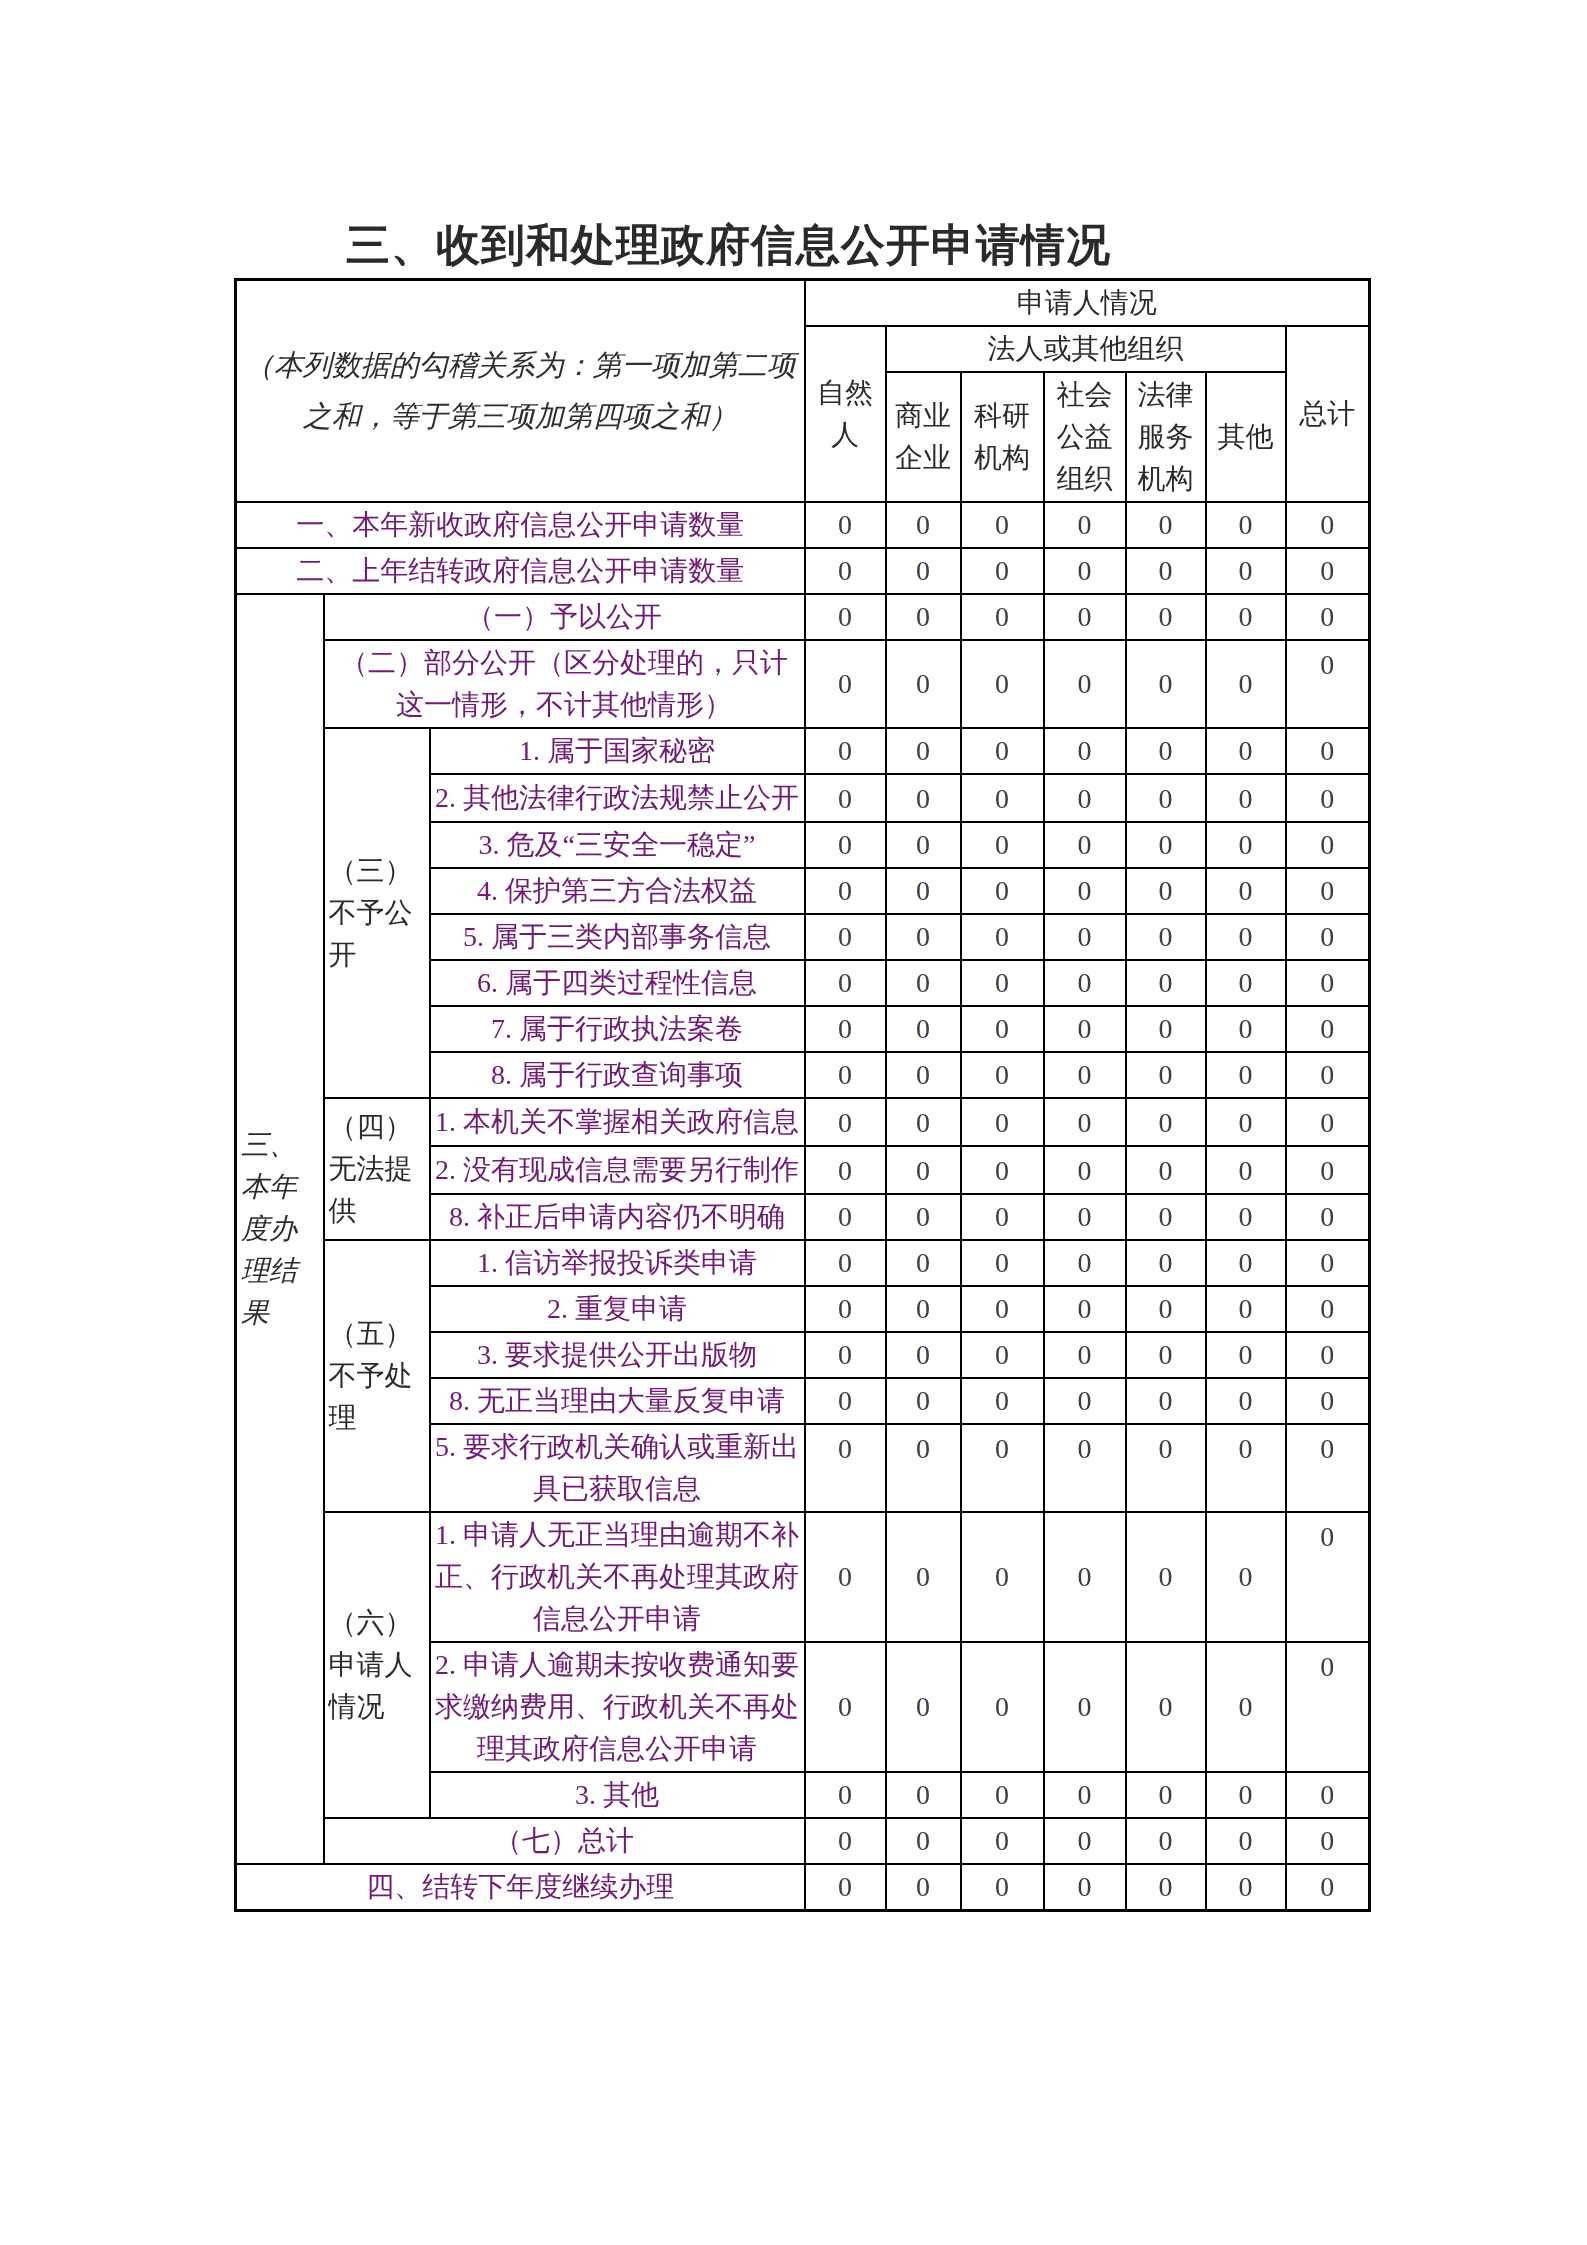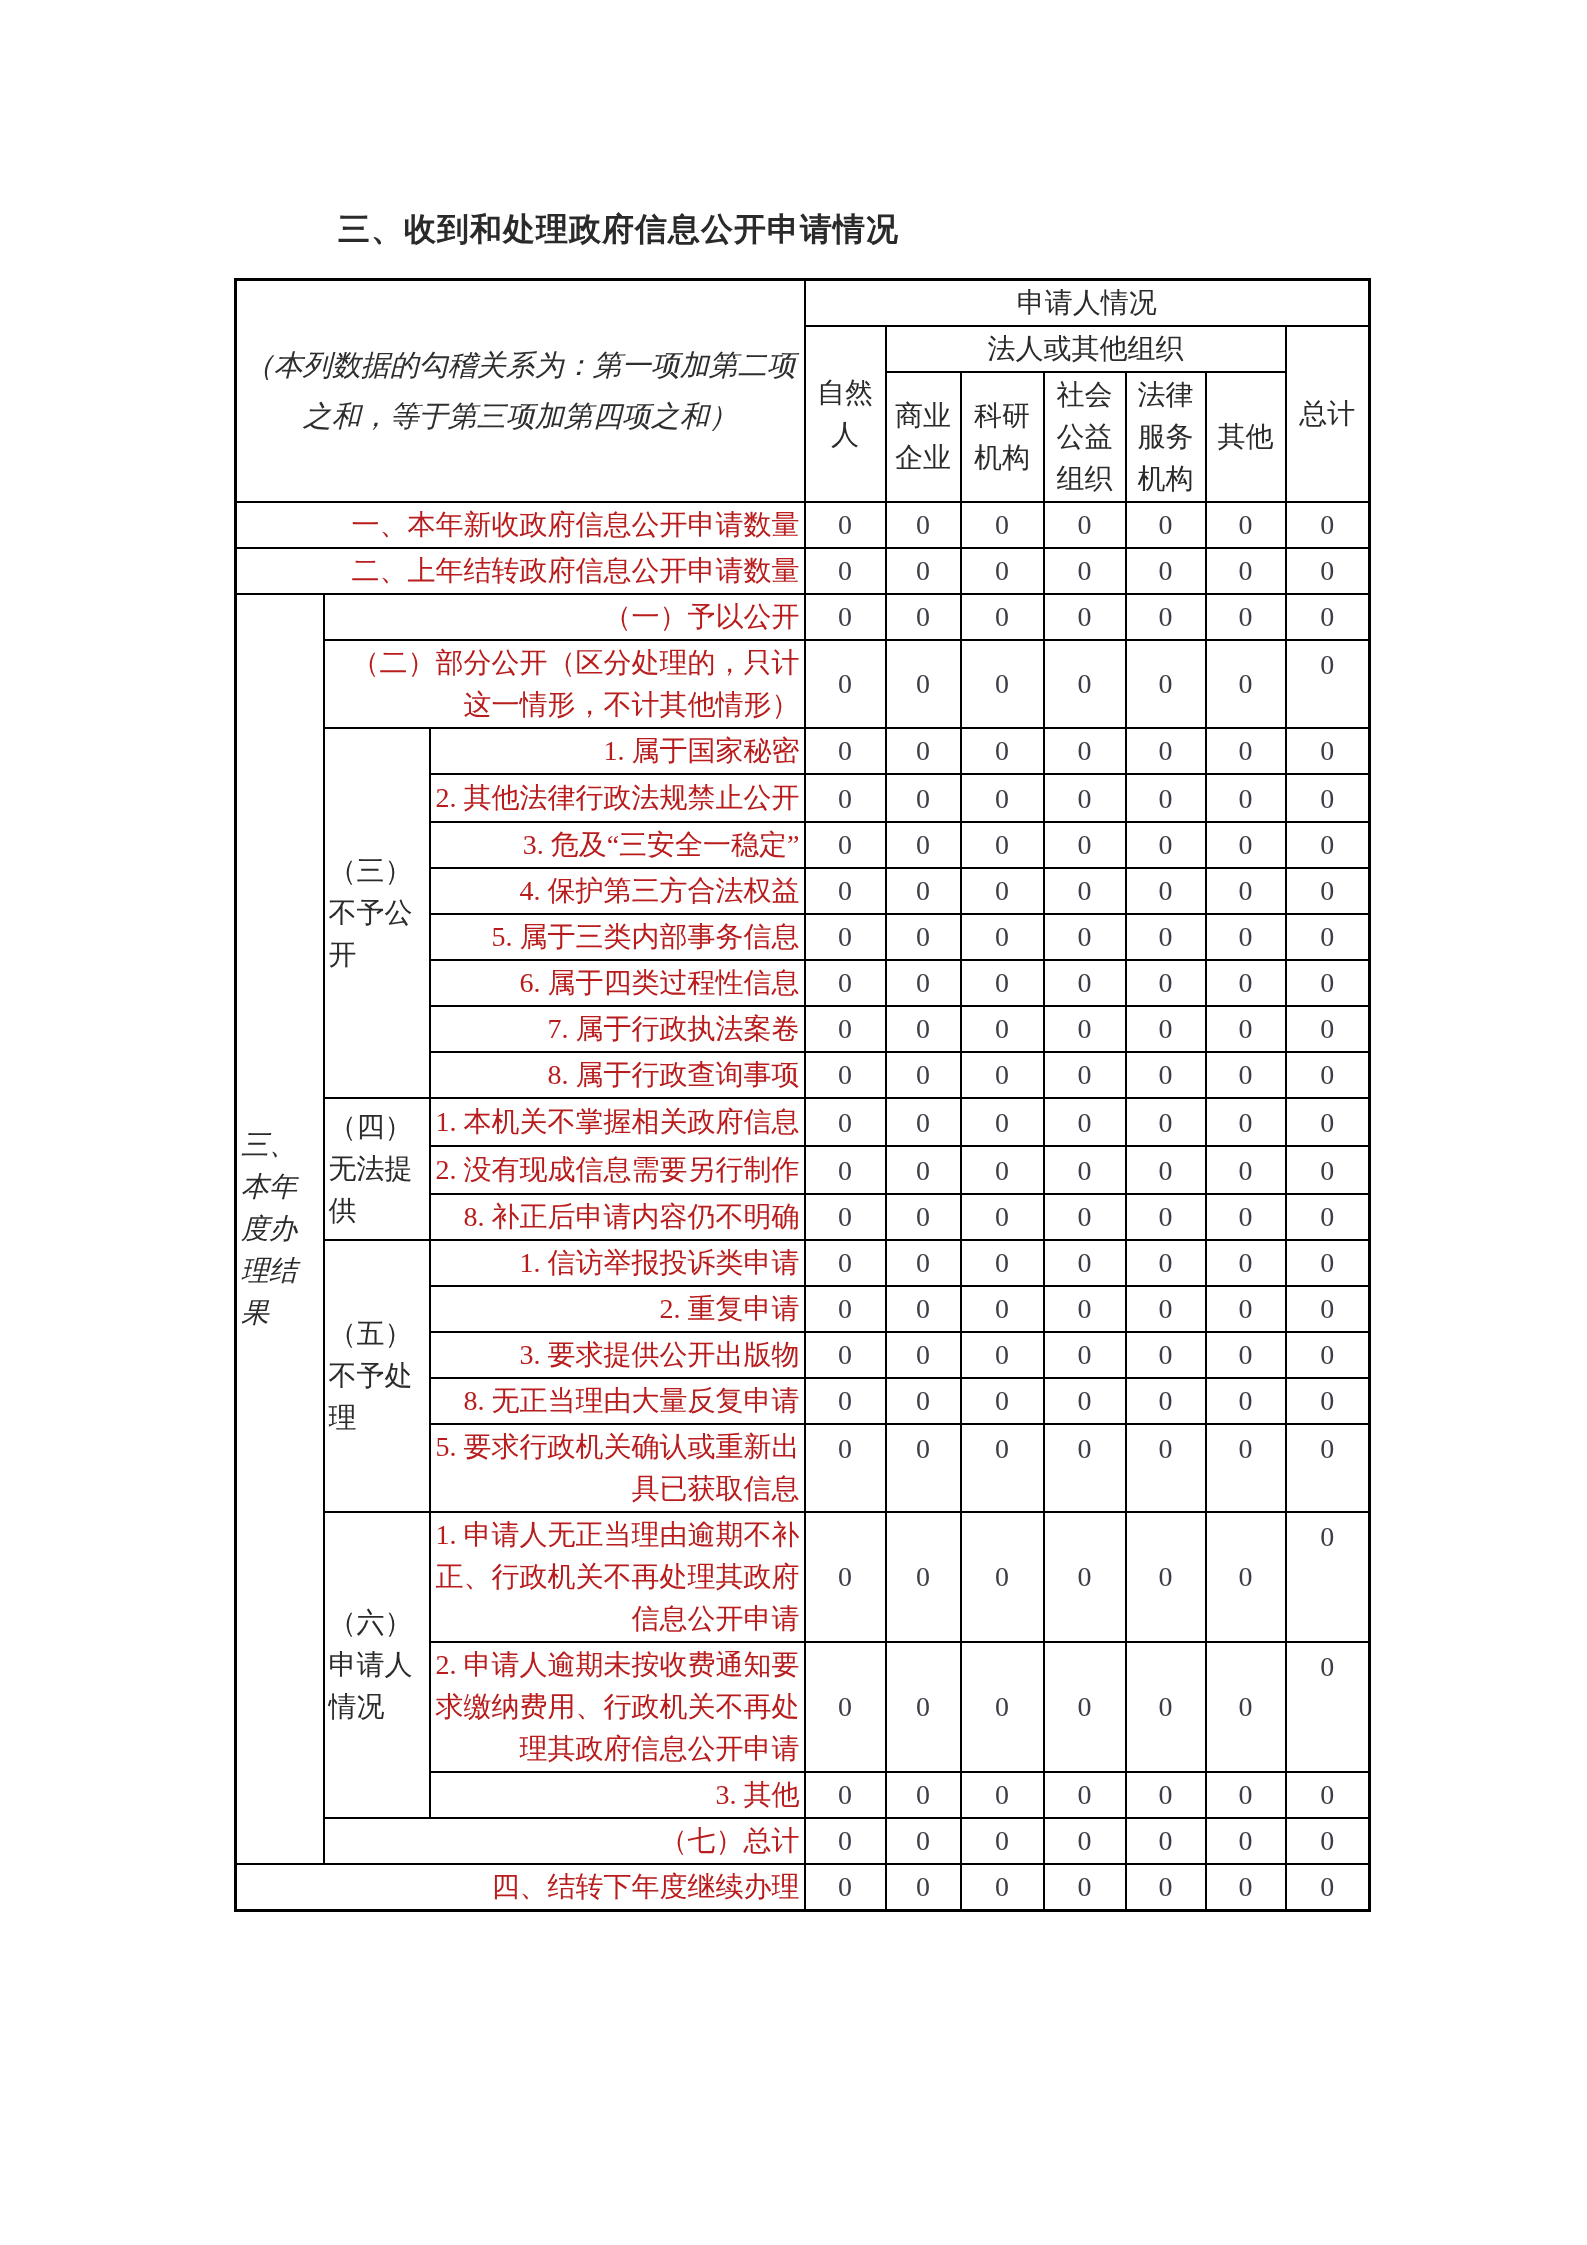--- a/index.html
+++ b/index.html
@@ -20,10 +20,10 @@
     position: absolute;
     left: 330px;
     top: 200px;
-    margin: 8px;
+    margin: 16px;
     font-family: "Liberation Sans", "DejaVu Sans", sans-serif;
     font-weight: 700;
-    font-size: 32px;
+    font-size: 44px;
     letter-spacing: 1px;
     color: #2a2a2a;
     white-space: nowrap;

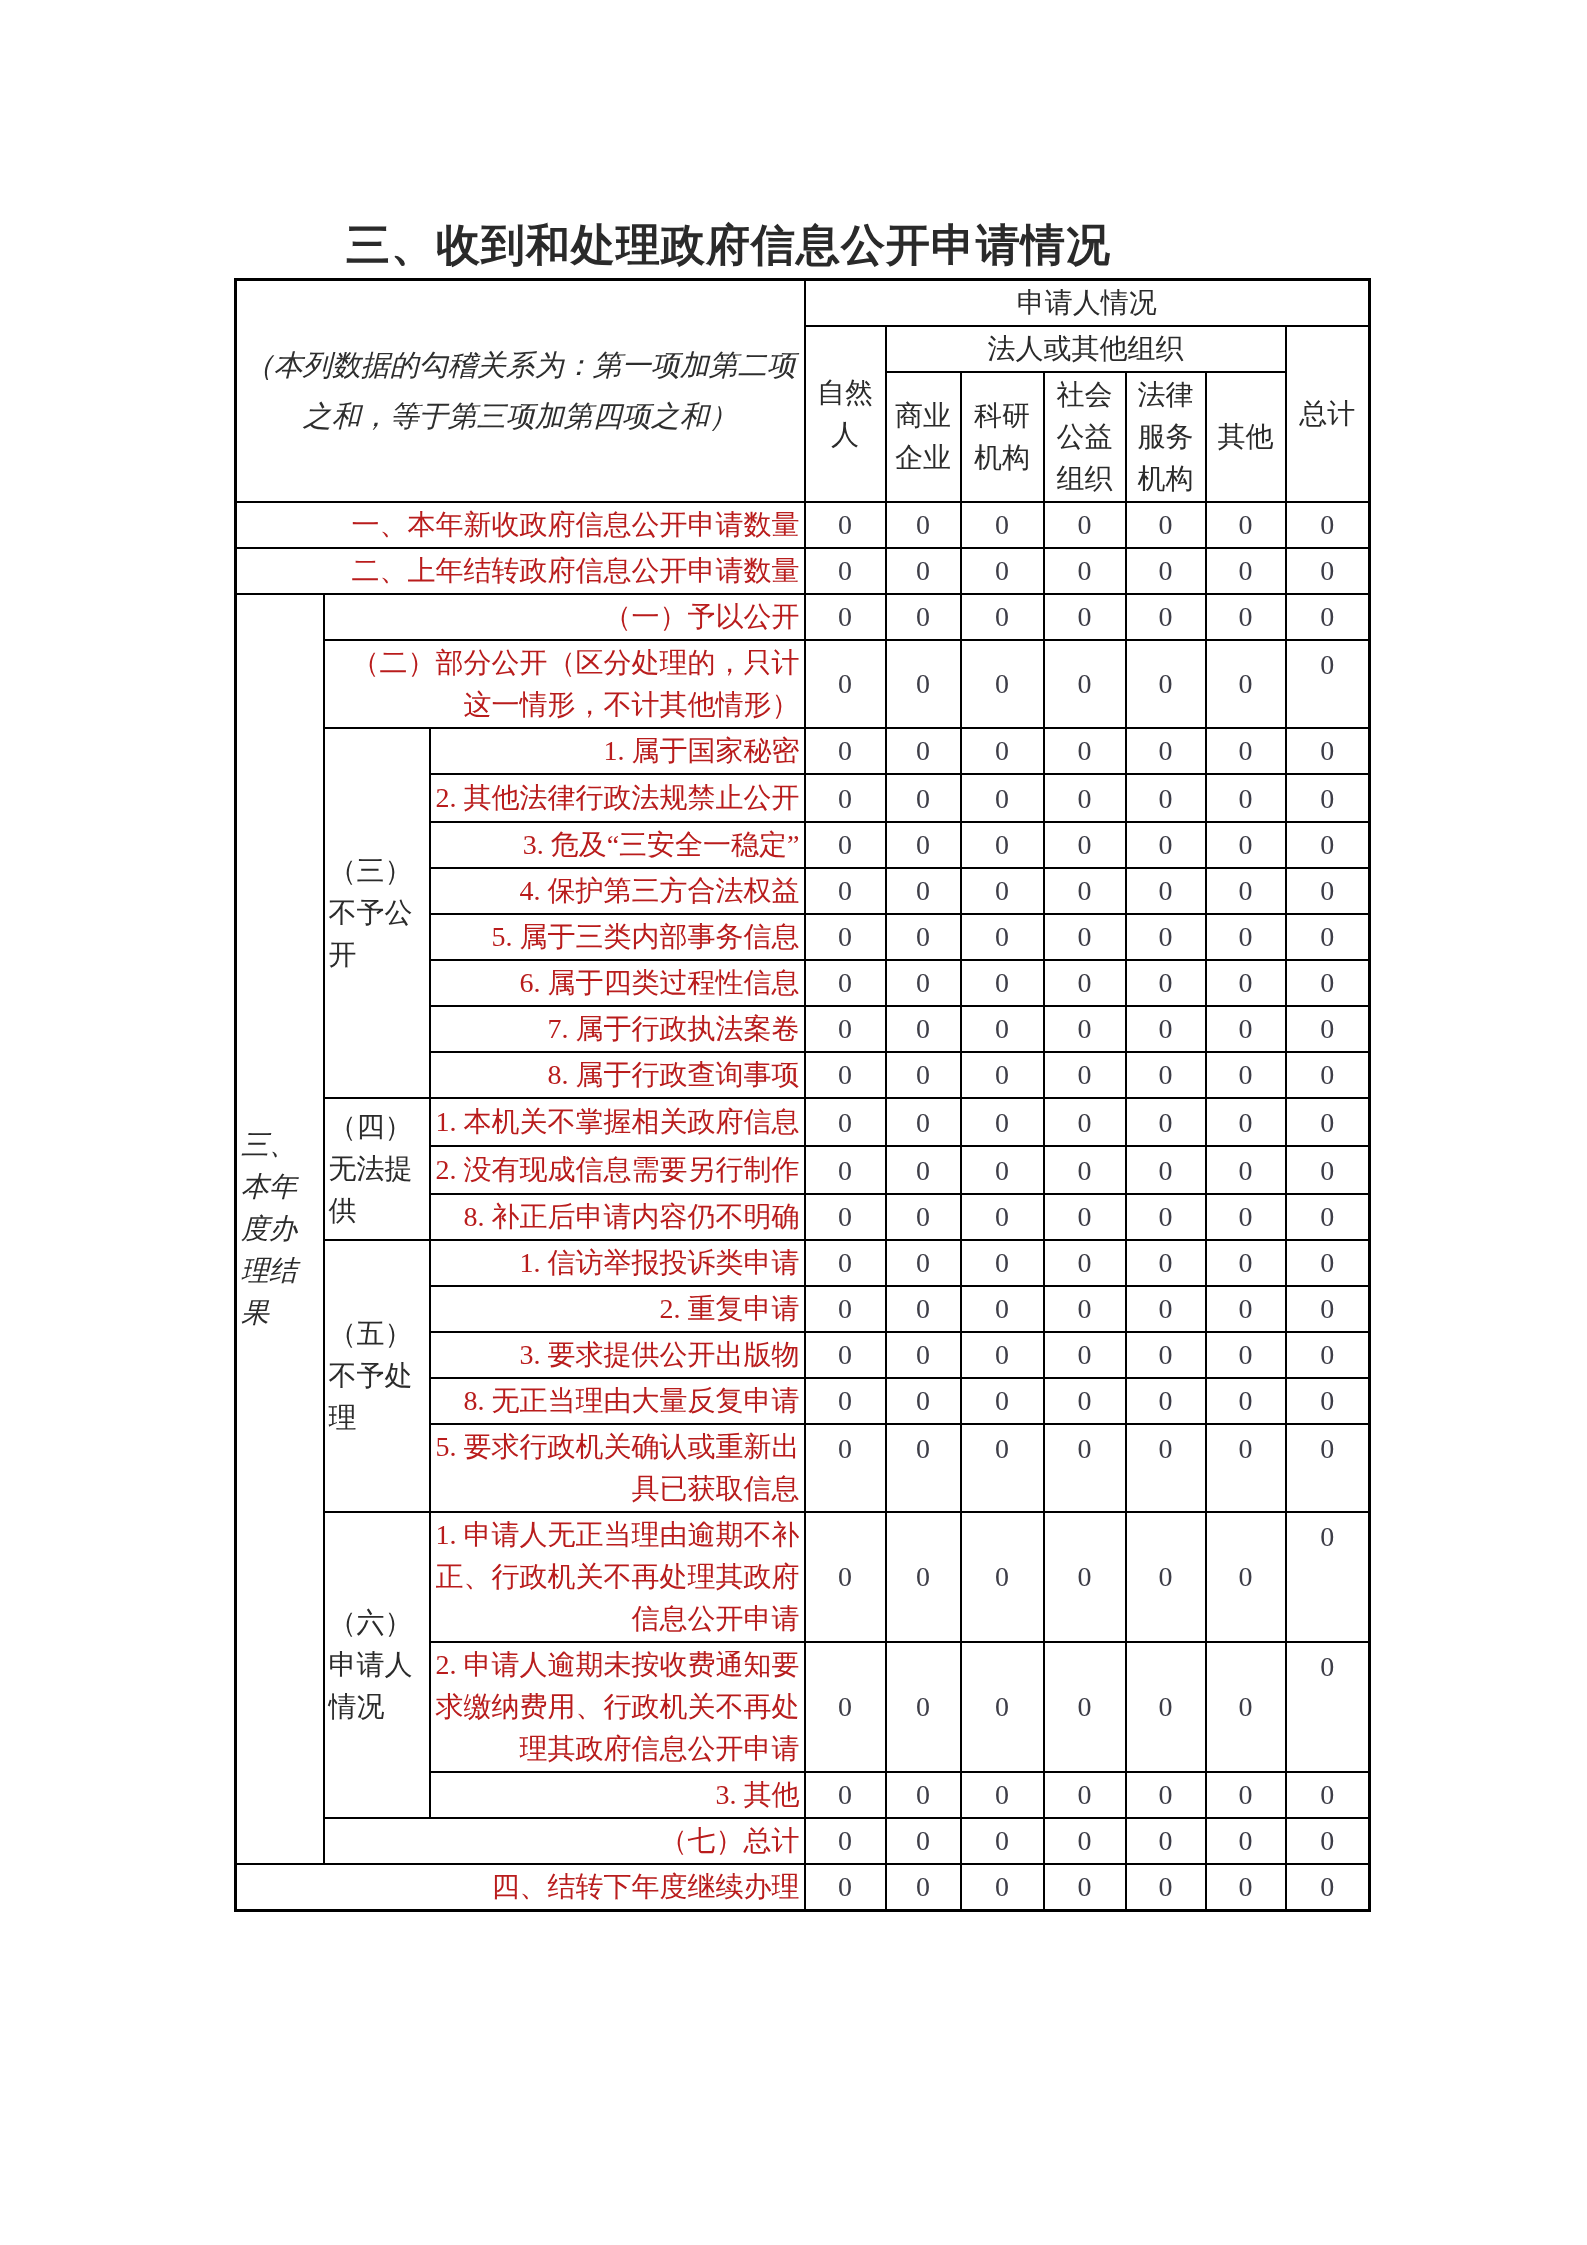--- a/index.html
+++ b/index.html
@@ -74,10 +74,10 @@
     color: #2b2b2b;
   }
   .cell-label {
-    text-align: right;
+    text-align: center;
     vertical-align: middle;
     padding: 2px 6px 2px 11px;
-    color: #b91c1c;
+    color: #701a75;
   }
   .cell-value {
     text-align: center;

